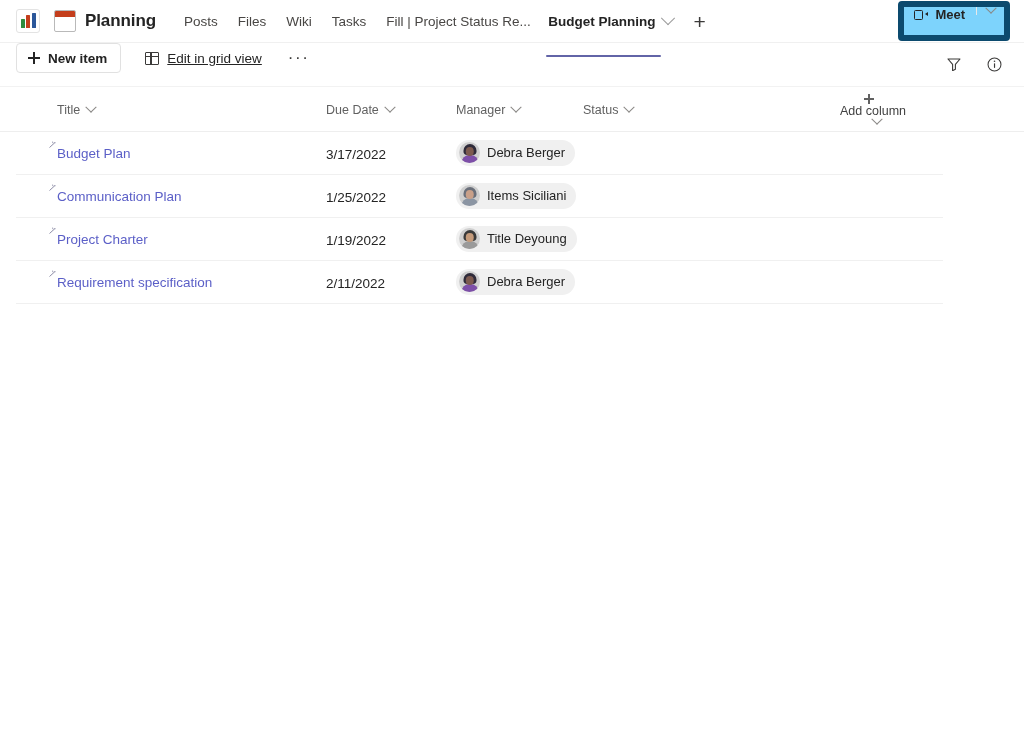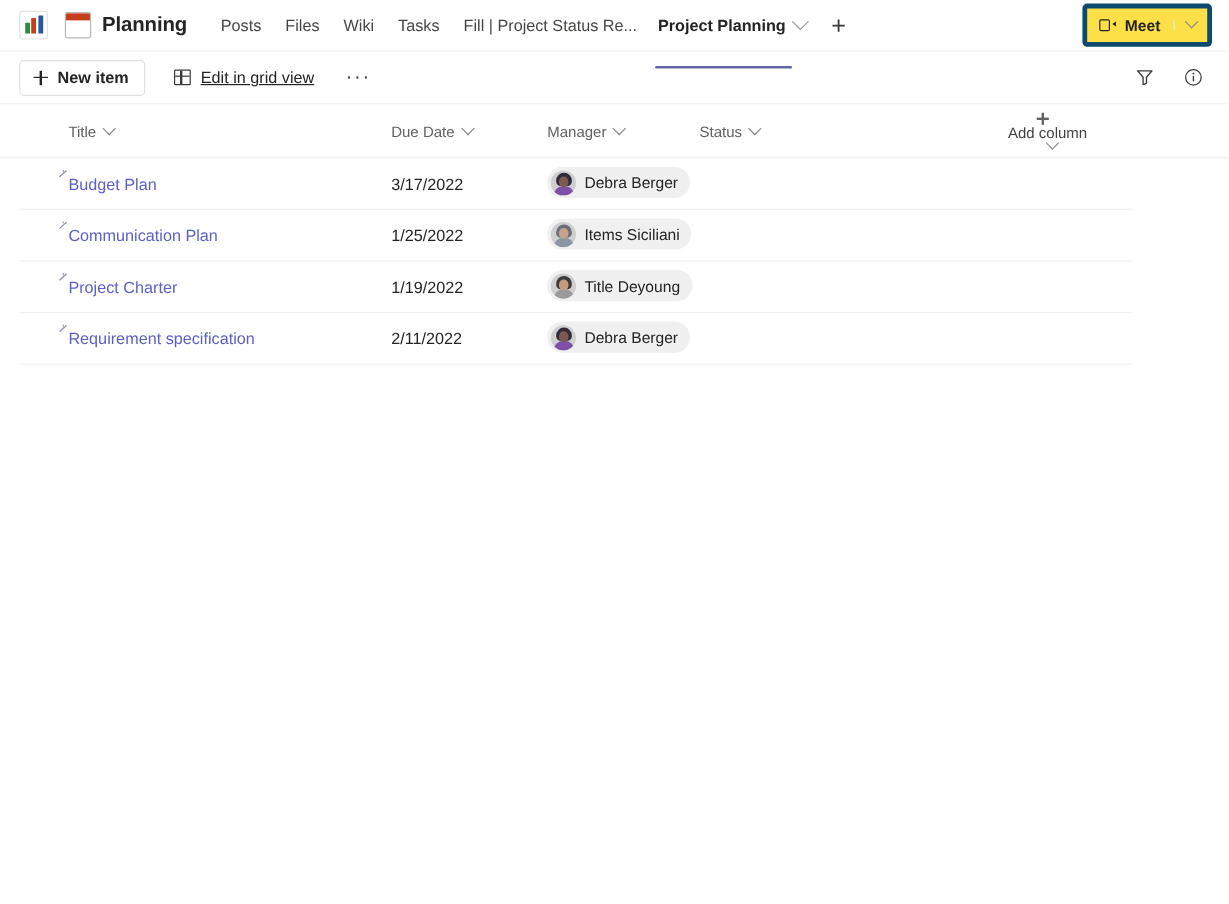--- a/index.html
+++ b/index.html
@@ -448,7 +448,7 @@
       <span>Fill | Project Status Re...</span>
     </div>
     <div class="tab active">
-      <span>Project Planning</span>
+      <span>Budget Planning</span>
       <span class="chev"></span>
     </div>
     <div class="plus-tab">+</div>

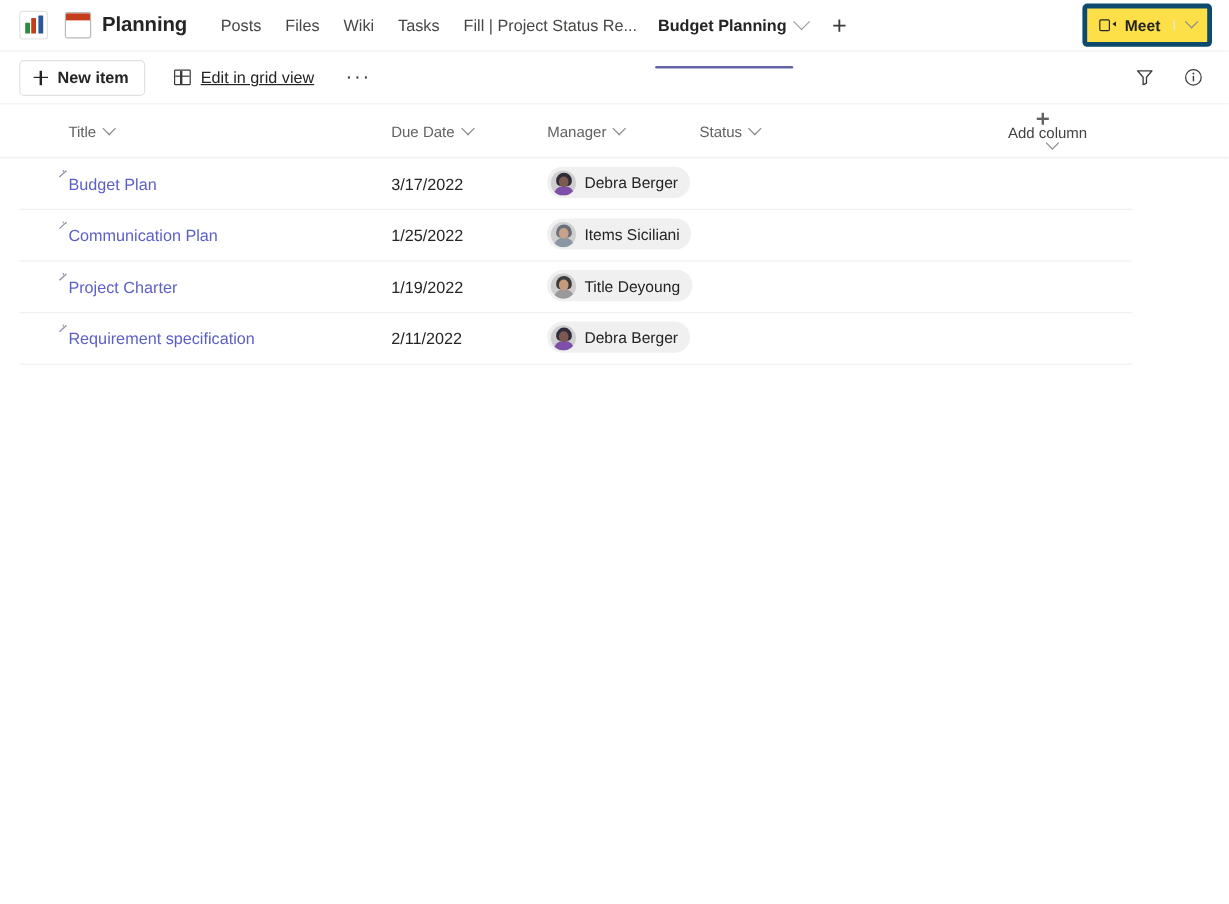--- a/index.html
+++ b/index.html
@@ -136,11 +136,11 @@
   }
   .meet-group {
     display: flex;
-    align-items: center;
+    align-items: flex-start;
     height: 28px;
-    border: 4px solid #0c4a6e;
+    border: 6px solid #0c4a6e;
     border-radius: 4px;
-    background: #fde047;
+    background: #7dd3fc;
     overflow: hidden;
   }
   .meet-btn {

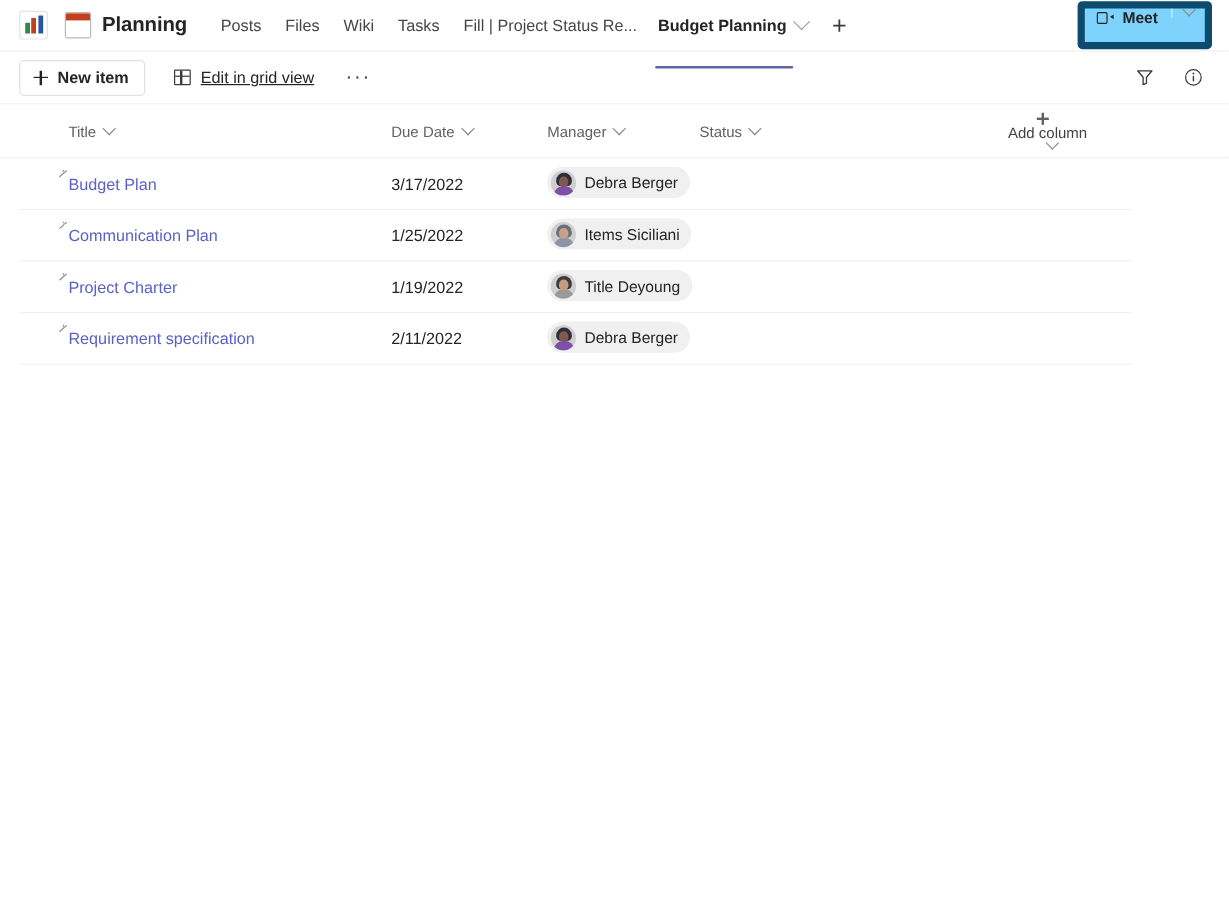--- a/index.html
+++ b/index.html
@@ -185,7 +185,6 @@
   .cmdbar {
     height: 44px;
     display: flex;
-    align-items: center;
     padding: 0 14px 0 16px;
     box-sizing: border-box;
     background: #ffffff;

